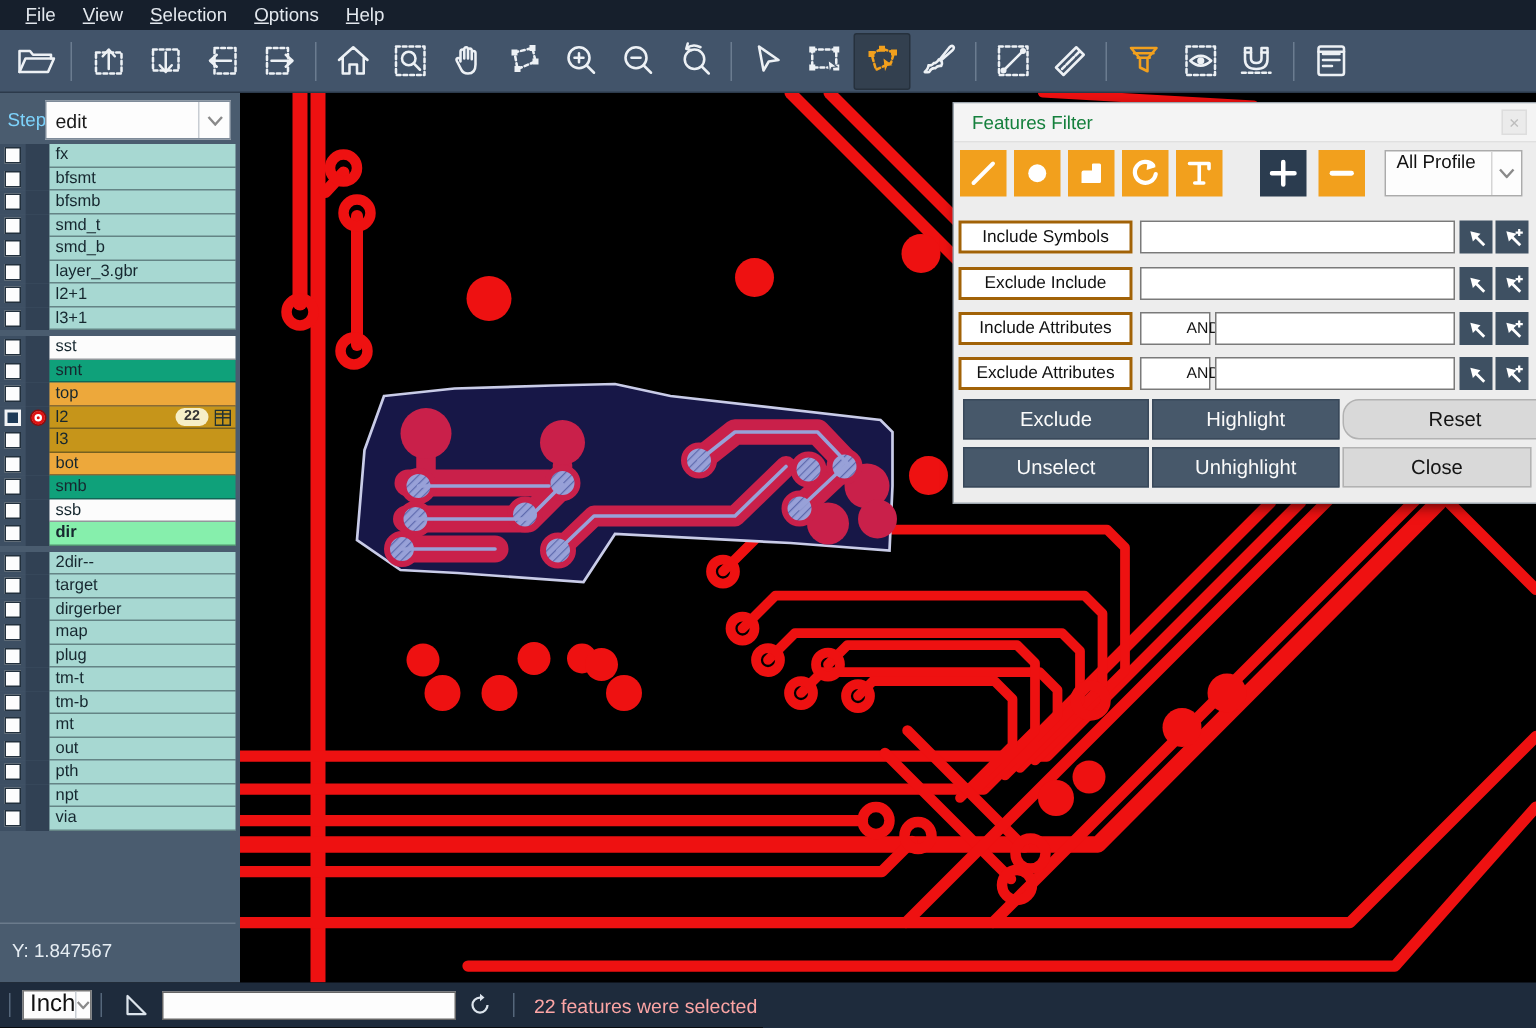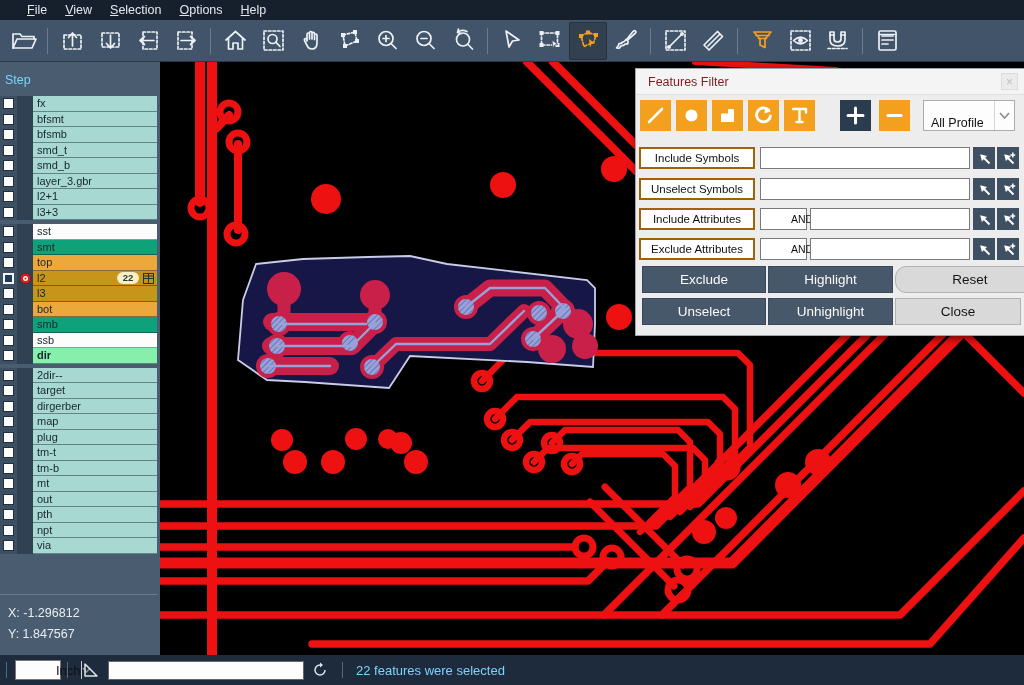--- a/index.html
+++ b/index.html
@@ -8,7 +8,7 @@
   #app { position:absolute; left:0; top:0; width:1024px; height:685px; overflow:hidden; }
 
   
-  .menubar { position:absolute; left:0; top:0; width:1024px; height:20px; background:#161F2C; display:flex; align-items:center; padding-left:18px; gap:0; }
+  .menubar { position:absolute; left:0; top:0; width:1024px; height:20px; background:#161F2C; display:flex; align-items:center; padding-left:8px; gap:0; }
   .menu-item { color:#E3E8EE; font-size:12.5px; padding:2px 9px; cursor:default; }
   .menu-item u { text-decoration:underline; }
 

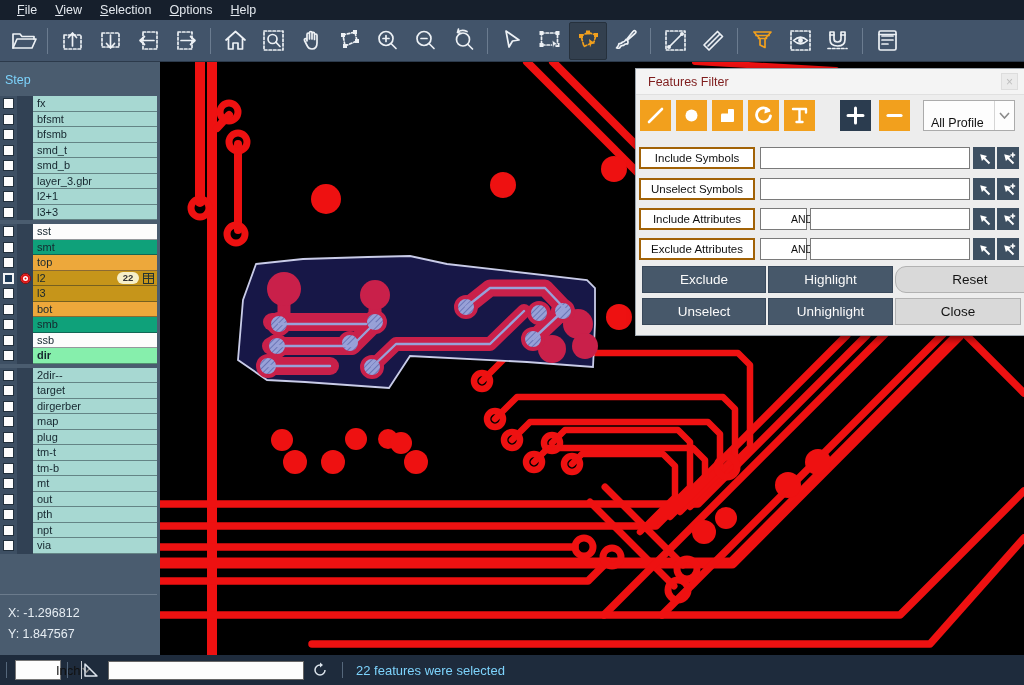--- a/index.html
+++ b/index.html
@@ -380,6 +380,14 @@
   <div class="sidebar">
     <div class="steprow">
       <span class="steplabel">Step</span>
+      <div class="stepcombo">
+        <span class="val">edit</span>
+        <span class="combo-chev">
+          <svg width="11" height="7" viewBox="0 0 11 7">
+              <path d="M1,1 L5.5,6 L10,1" stroke="#8a8a8a" stroke-width="1.6" fill="none"></path>
+            </svg>
+        </span>
+      </div>
     </div>
     <div class="layers" id="layers">
         <div class="lrow">

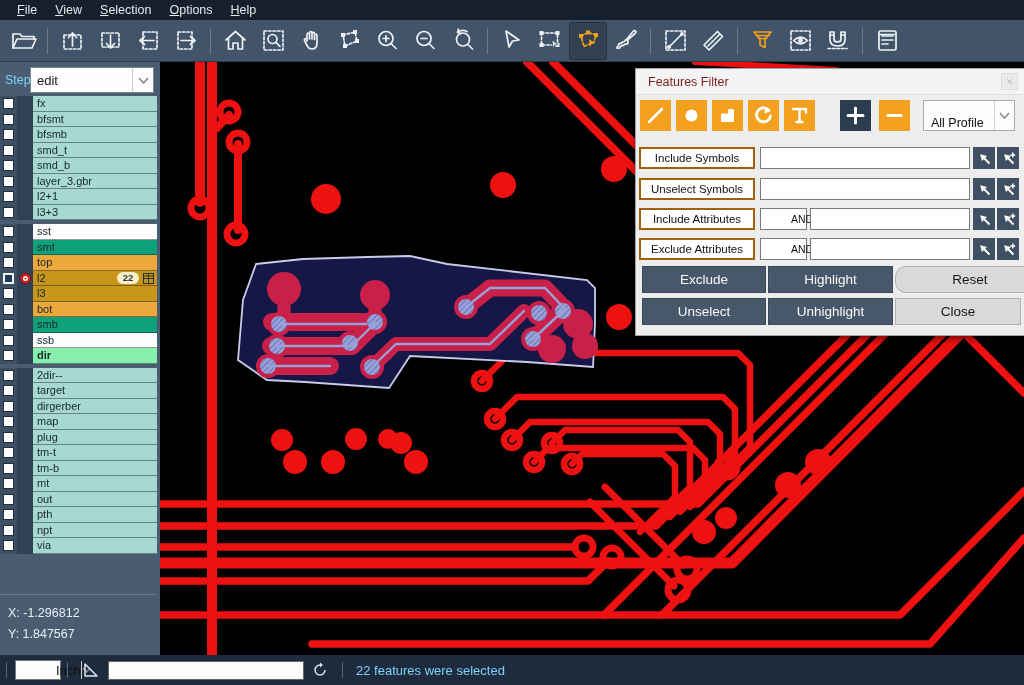--- a/index.html
+++ b/index.html
@@ -63,7 +63,7 @@
   
   .dialog { position:absolute; left:636px; top:69px; width:388px; height:266px; background:#EDEDED; box-shadow:0 0 0 1px #9dA6AE, 2px 3px 8px rgba(0,0,0,.6); }
   .dtitle { position:absolute; left:0; top:0; width:100%; height:26px; background:#F4F4F4; border-bottom:1px solid #E0E0E0; display:flex; align-items:center; }
-  .dtitle .txt { color:#7f1d1d; font-size:12.5px; padding-left:12px; flex:1; }
+  .dtitle .txt { color:#15803d; font-size:12.5px; padding-left:12px; flex:1; }
   .dclose { width:17px; height:17px; margin-right:6px; background:#EBEBEB; border:1px solid #DDD; color:#BDBDBD; font-size:12px; display:flex; align-items:center; justify-content:center; }
   .dtools { position:absolute; left:4px; top:31px; height:31px; width:380px; }
   .dbtn { position:absolute; width:31px; height:31px; display:flex; align-items:center; justify-content:center; }

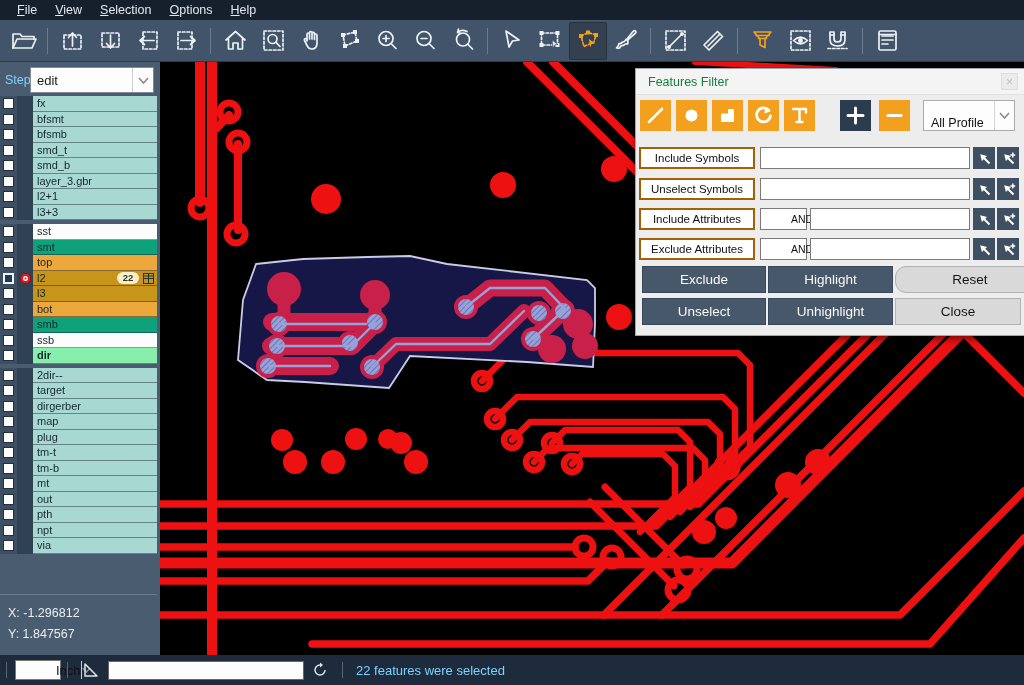--- a/index.html
+++ b/index.html
@@ -70,7 +70,7 @@
   .dbtn.orange { background:#F2A01D; }
   .dbtn.navy { background:#2B3C4F; }
   .dbtn svg { width:21px; height:21px; }
-  .profilecombo { position:absolute; left:283px; top:0; width:92px; height:31px; background:#FDFDFD; border:1px solid #ABABAB; display:flex; align-items:flex-end; }
+  .profilecombo { position:absolute; left:283px; top:0; width:92px; height:31px; background:#FDFDFD; border:1px solid #ABABAB; display:flex; align-items:flex-start; }
   .profilecombo .val { font-size:12.5px; color:#111; padding-left:7px; flex:1; }
   .profilecombo .combo-chev { width:20px; height:100%; border-left:1px solid #D5D5D5; }
   .frow { position:absolute; left:3px; width:382px; height:22px; }

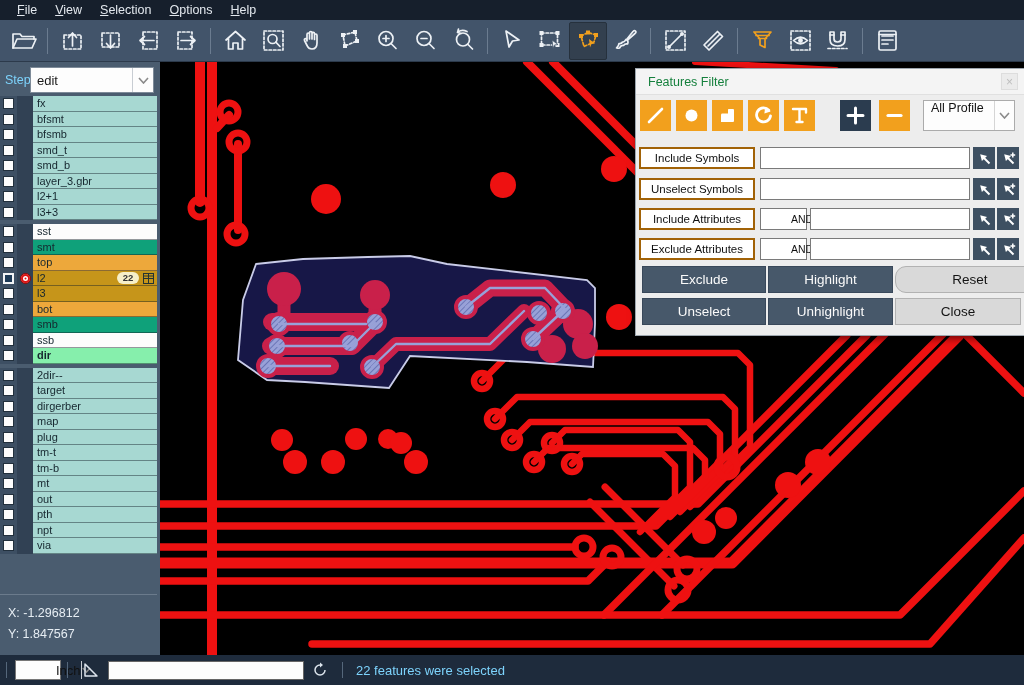--- a/index.html
+++ b/index.html
@@ -677,7 +677,7 @@
           </div>
         </div>
         <div class="frow" style="top: 109px;">
-          <div class="flabel">Unselect Symbols</div>
+          <div class="flabel">Exclude Include</div>
           <input class="finput sym" style="">
           <div class="fab a1">
             <svg viewBox="0 0 15 15">

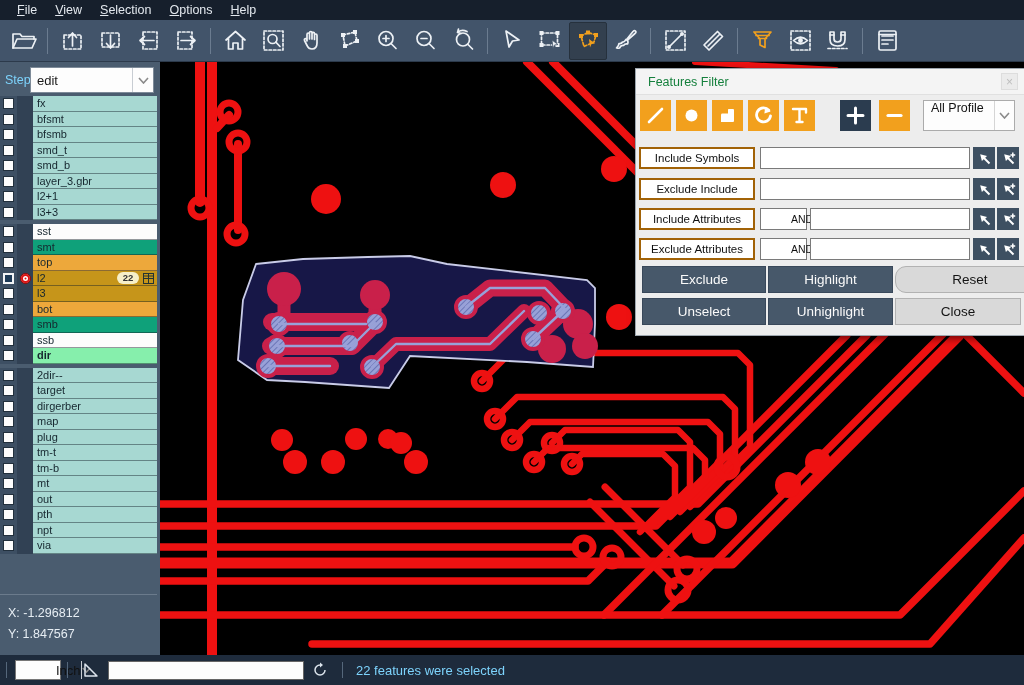--- a/index.html
+++ b/index.html
@@ -444,7 +444,7 @@
             <div class="cbox"></div>
           </div>
           <div class="lind"></div>
-          <div class="lname lc-teal">l3+3</div>
+          <div class="lname lc-teal">l3+1</div>
         </div>
         <div class="lgap"></div>
         <div class="lrow">

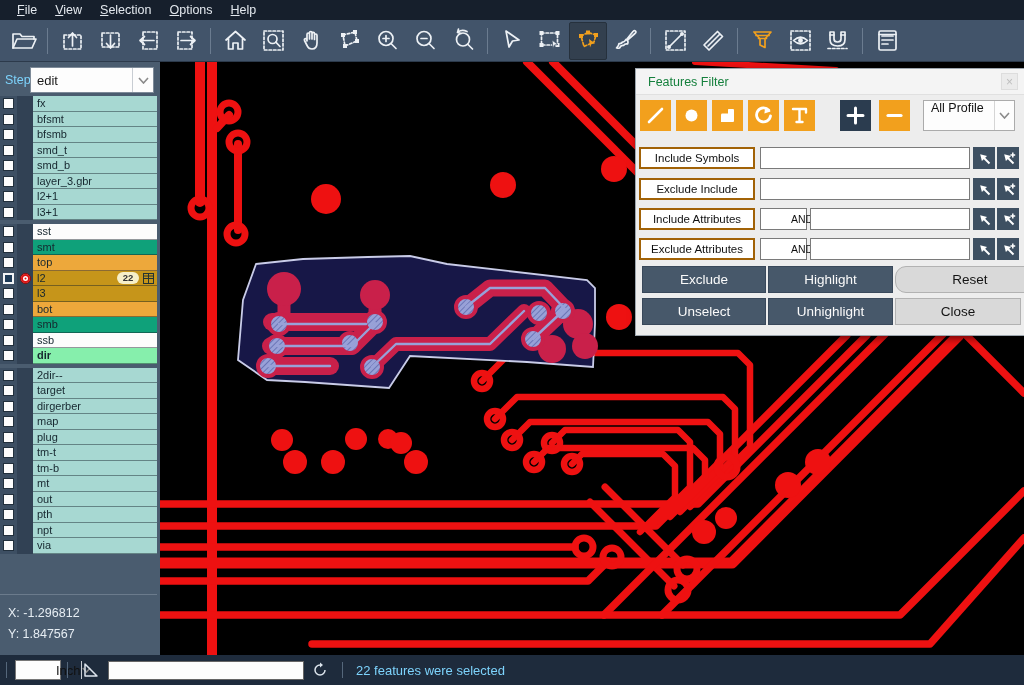--- a/index.html
+++ b/index.html
@@ -602,7 +602,6 @@
         </div>
       </div>
     <div class="xy">
-      <div>X: -1.296812</div>
       <div>Y: 1.847567</div>
     </div>
   </div>

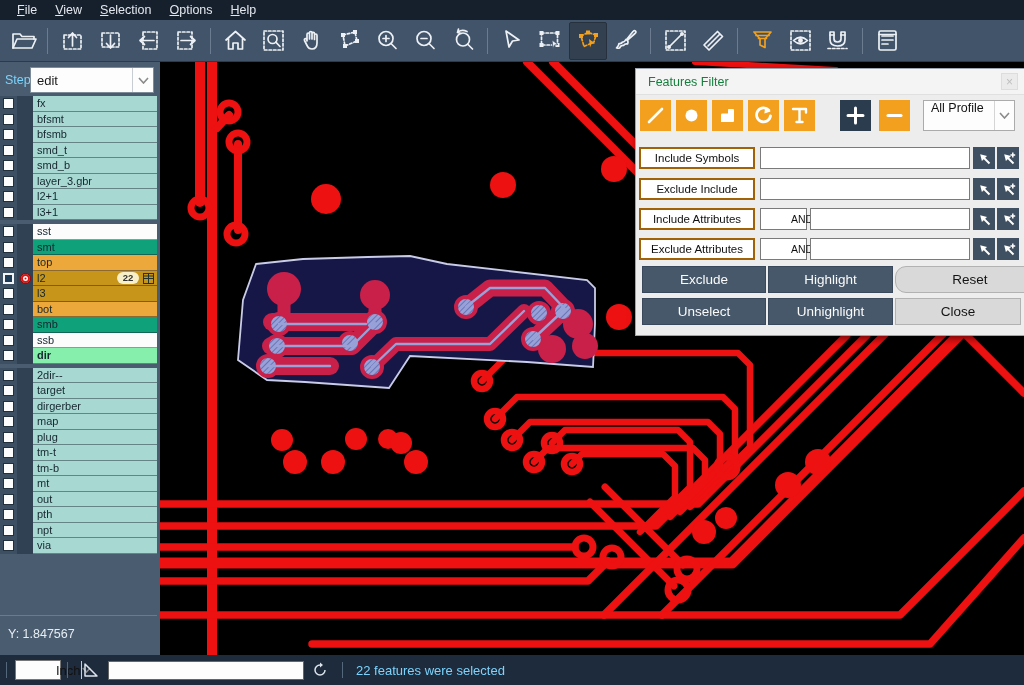--- a/index.html
+++ b/index.html
@@ -54,7 +54,7 @@
   .statusbar { position:absolute; left:0; top:655px; width:1024px; height:30px; background:#1E2B3C; display:flex; align-items:center; }
   .ssep { width:1px; height:16px; background:#55677B; margin:0 6px; flex:0 0 auto; }
   .unitcombo { width:46px; height:20px; background:#FDFDFD; border:1px solid #777; display:flex; align-items:center; margin-left:7px; }
-  .unitcombo .val { font-size:13px; color:#111; padding-left:4px; flex:1;margin-left:36px; }
+  .unitcombo .val { font-size:16px; color:#111; padding-left:4px; flex:1; }
   .unitcombo .combo-chev { width:15px; border-left:1px solid #C8CDD3; }
   .sicon { width:20px; height:20px; display:flex; align-items:center; justify-content:center; margin:0 6px; flex:0 0 auto; }
   .sinput { width:196px; height:19px; background:#FDFDFD; border:1px solid #666; margin-left:2px; }

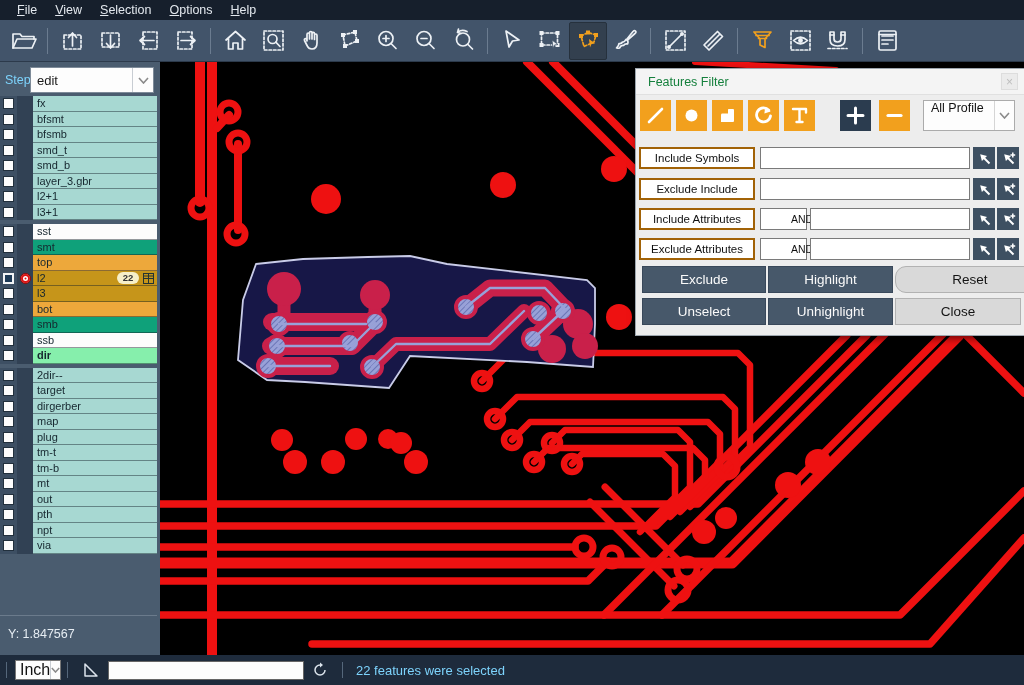--- a/index.html
+++ b/index.html
@@ -58,7 +58,7 @@
   .unitcombo .combo-chev { width:15px; border-left:1px solid #C8CDD3; }
   .sicon { width:20px; height:20px; display:flex; align-items:center; justify-content:center; margin:0 6px; flex:0 0 auto; }
   .sinput { width:196px; height:19px; background:#FDFDFD; border:1px solid #666; margin-left:2px; }
-  .smsg { color:#7dd3fc; font-size:13px; margin-left:7px; }
+  .smsg { color:#fca5a5; font-size:13px; margin-left:7px; }
 
   
   .dialog { position:absolute; left:636px; top:69px; width:388px; height:266px; background:#EDEDED; box-shadow:0 0 0 1px #9dA6AE, 2px 3px 8px rgba(0,0,0,.6); }

